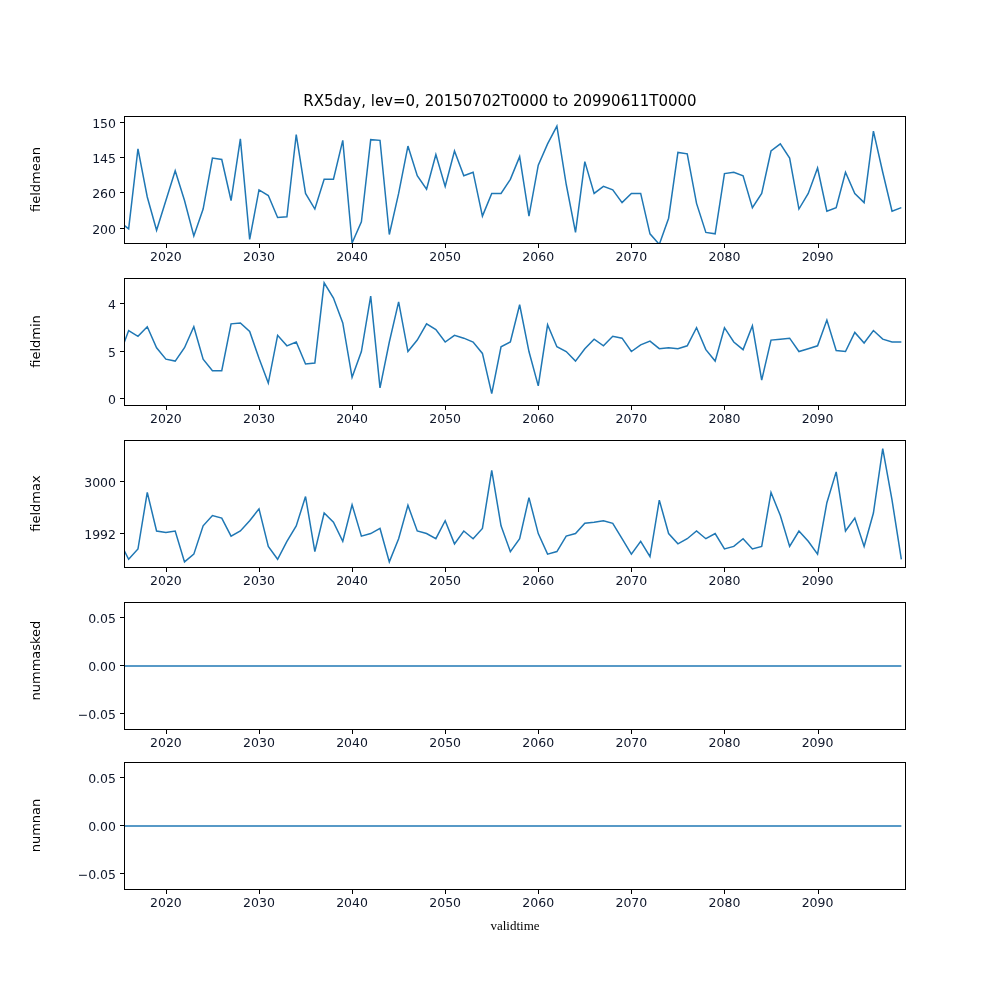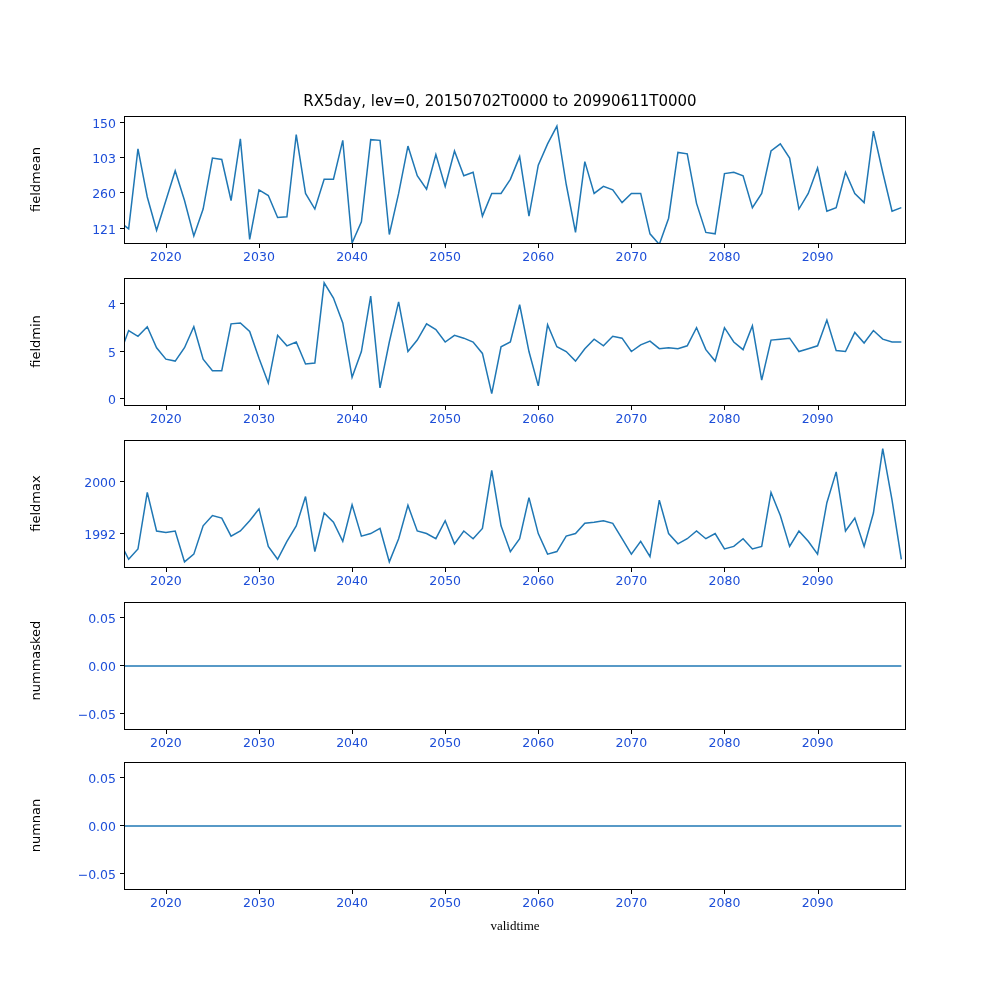--- a/index.html
+++ b/index.html
@@ -9,7 +9,7 @@
   .panel{position:absolute;box-sizing:border-box;border:1px solid #000;background:#fff;}
   .ylabel{position:absolute;font-size:13px;color:#000;transform-origin:50% 50%;white-space:nowrap;}
   .ylabel span{display:block;transform:rotate(-90deg);}
-  .tick-label{position:absolute;font-size:12.5px;color:#1d4ed8;white-space:nowrap;}
+  .tick-label{position:absolute;font-size:12.5px;color:#0f172a;white-space:nowrap;}
   .xtick{transform:translateX(-50%);}
   .ytick{text-align:right;transform:translateY(-50%);}
   .xaxis-label{position:absolute;font-size:13px;color:#000;text-align:center;}

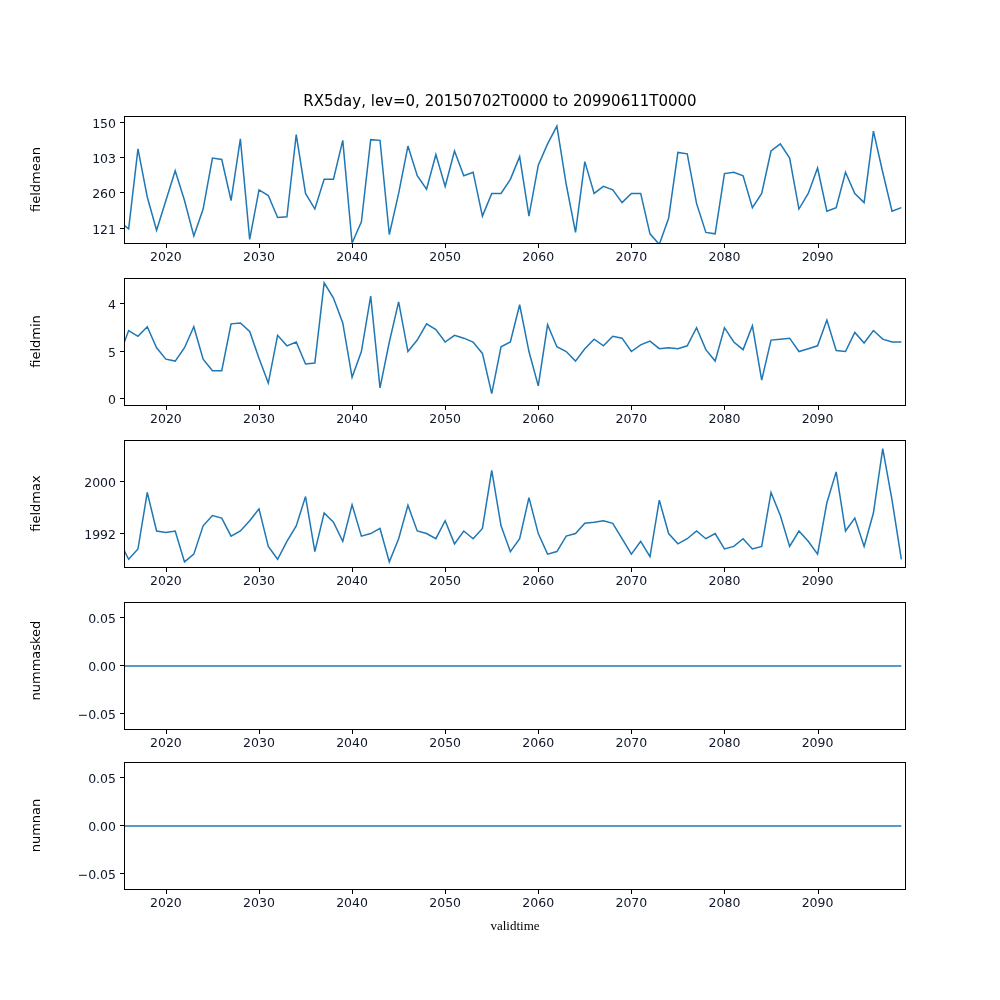--- a/index.html
+++ b/index.html
@@ -33,7 +33,7 @@
       <div style="position: absolute; left: 120px; top: 227.843px; width: 4px; height: 1px; background: rgb(0, 0, 0);"></div>
       <div class="tick-label ytick" style="left: 46px; width: 70px; top: 193.449px;">260</div>
       <div style="position: absolute; left: 120px; top: 192.449px; width: 4px; height: 1px; background: rgb(0, 0, 0);"></div>
-      <div class="tick-label ytick" style="left: 46px; width: 70px; top: 158.056px;">103</div>
+      <div class="tick-label ytick" style="left: 46px; width: 70px; top: 158.056px;">145</div>
       <div style="position: absolute; left: 120px; top: 157.056px; width: 4px; height: 1px; background: rgb(0, 0, 0);"></div>
       <div class="tick-label ytick" style="left: 46px; width: 70px; top: 122.663px;">150</div>
       <div style="position: absolute; left: 120px; top: 121.663px; width: 4px; height: 1px; background: rgb(0, 0, 0);"></div>

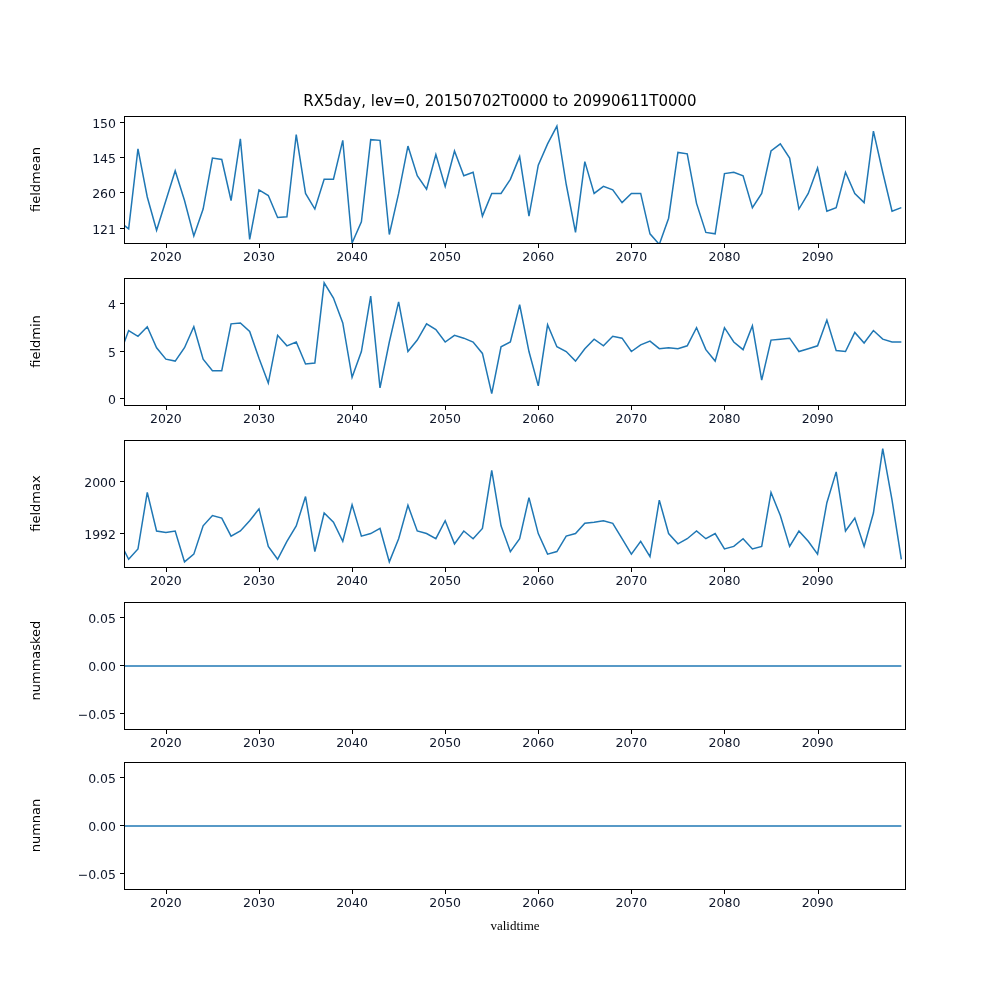--- a/index.html
+++ b/index.html
@@ -29,7 +29,7 @@
       <div class="ylabel" style="left: 0px; width: 70px; text-align: center; top: 172px;">
         <span>fieldmean</span>
       </div>
-      <div class="tick-label ytick" style="left: 46px; width: 70px; top: 228.843px;">121</div>
+      <div class="tick-label ytick" style="left: 46px; width: 70px; top: 228.843px;">200</div>
       <div style="position: absolute; left: 120px; top: 227.843px; width: 4px; height: 1px; background: rgb(0, 0, 0);"></div>
       <div class="tick-label ytick" style="left: 46px; width: 70px; top: 193.449px;">260</div>
       <div style="position: absolute; left: 120px; top: 192.449px; width: 4px; height: 1px; background: rgb(0, 0, 0);"></div>

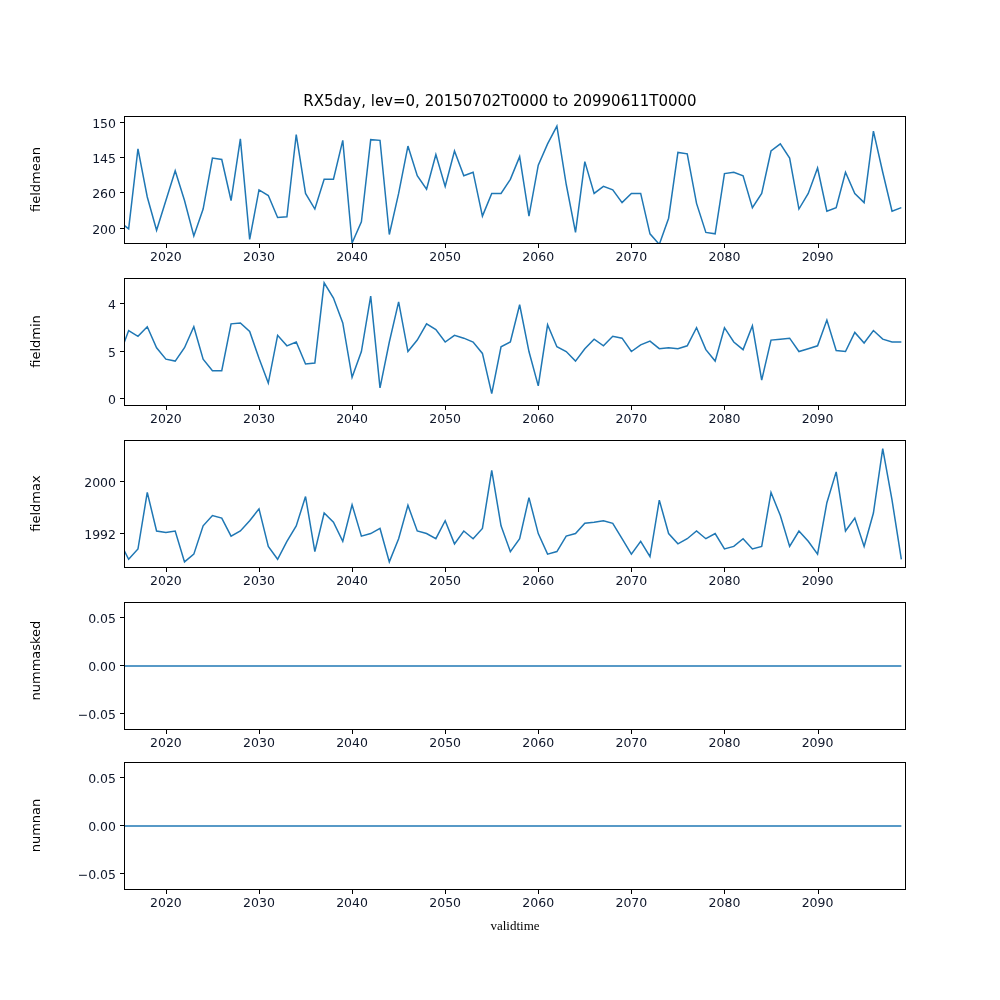--- a/index.html
+++ b/index.html
@@ -93,7 +93,7 @@
       </div>
       <div class="tick-label ytick" style="left: 46px; width: 70px; top: 533.571px;">1992</div>
       <div style="position: absolute; left: 120px; top: 532.571px; width: 4px; height: 1px; background: rgb(0, 0, 0);"></div>
-      <div class="tick-label ytick" style="left: 46px; width: 70px; top: 482.143px;">2000</div>
+      <div class="tick-label ytick" style="left: 46px; width: 70px; top: 482.143px;">3000</div>
       <div style="position: absolute; left: 120px; top: 481.143px; width: 4px; height: 1px; background: rgb(0, 0, 0);"></div>
       <div class="tick-label xtick" style="left: 165.893px; top: 573px;">2020</div>
       <div style="position: absolute; left: 165.893px; top: 568px; width: 1px; height: 4px; background: rgb(0, 0, 0);"></div>

